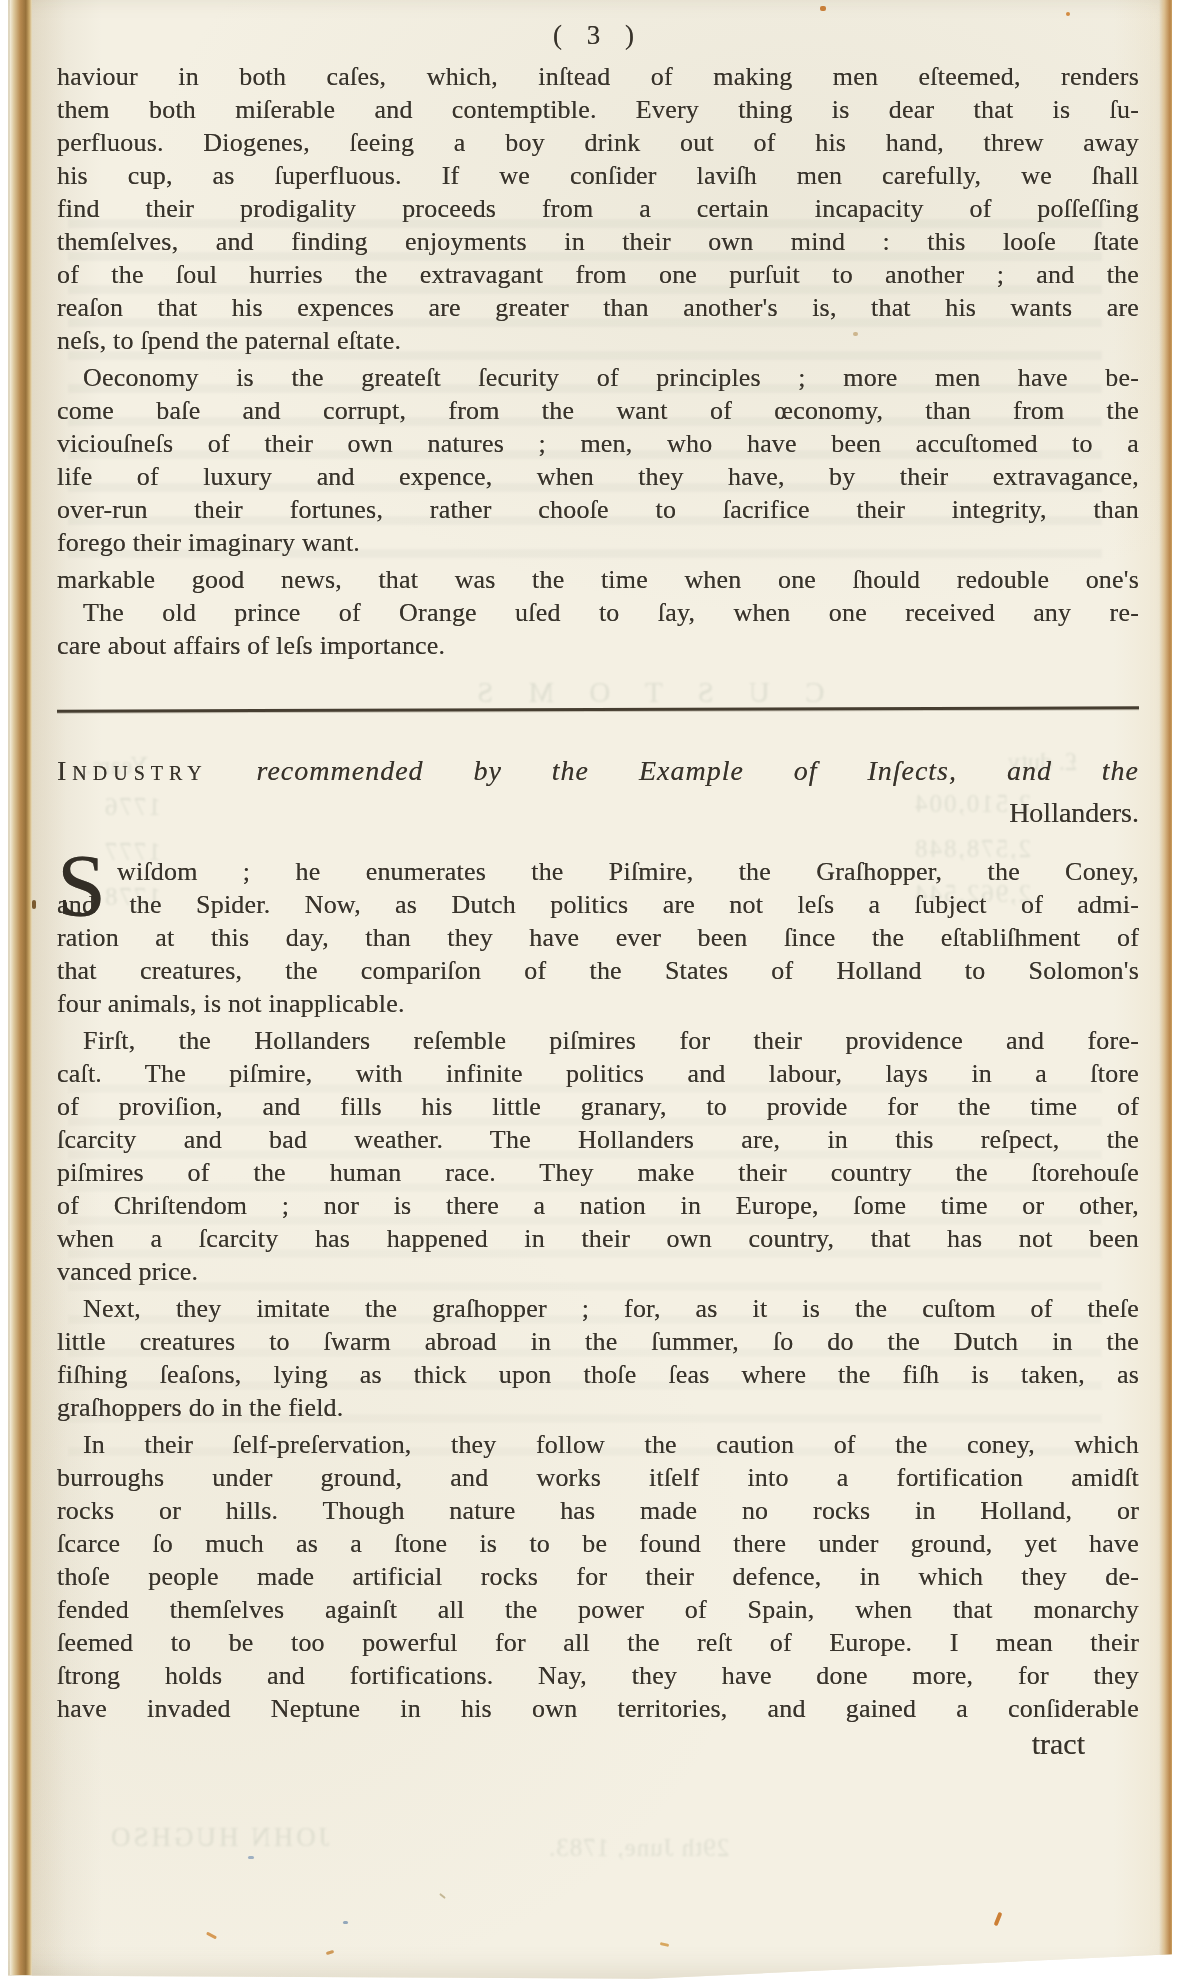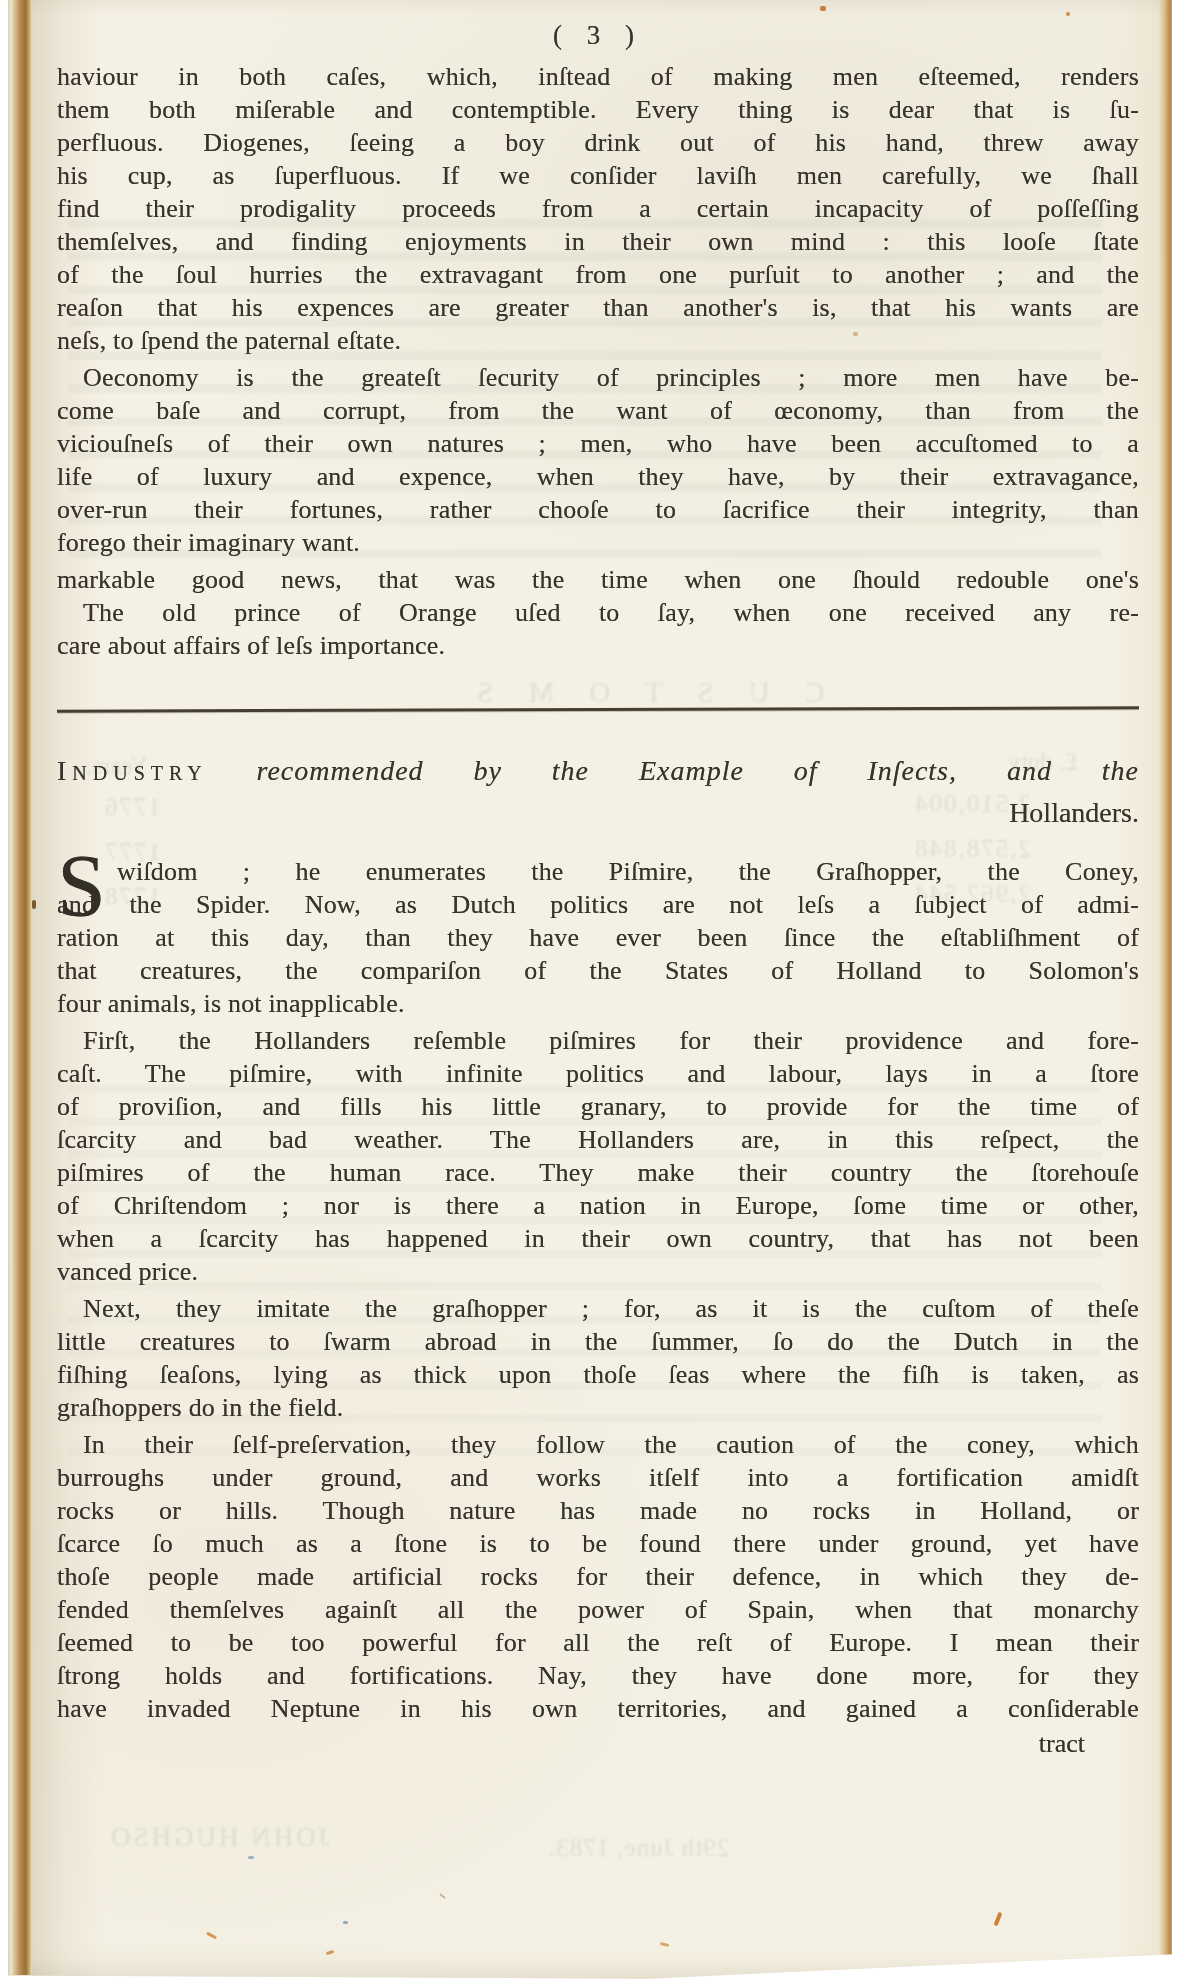--- a/index.html
+++ b/index.html
@@ -39,7 +39,7 @@
   .h-it{font-style:italic;letter-spacing:1px;font-family:Liberation Serif, serif;}
   .h-line2{font-size:28px;line-height:44px;text-align:right;}
   #bottom-block{margin-top:20px;}
-  .catchword{margin-top:2px;font-size:26px;line-height:33px;text-align:right;padding-right:54px;}
+  .catchword{margin-top:2px;font-size:30px;line-height:33px;text-align:right;padding-right:54px;}
   
   .ghost{position:absolute;transform:scaleX(-1);color:#6d8170;opacity:0.15;filter:blur(0.8px);
          white-space:nowrap;font-size:26px;}

